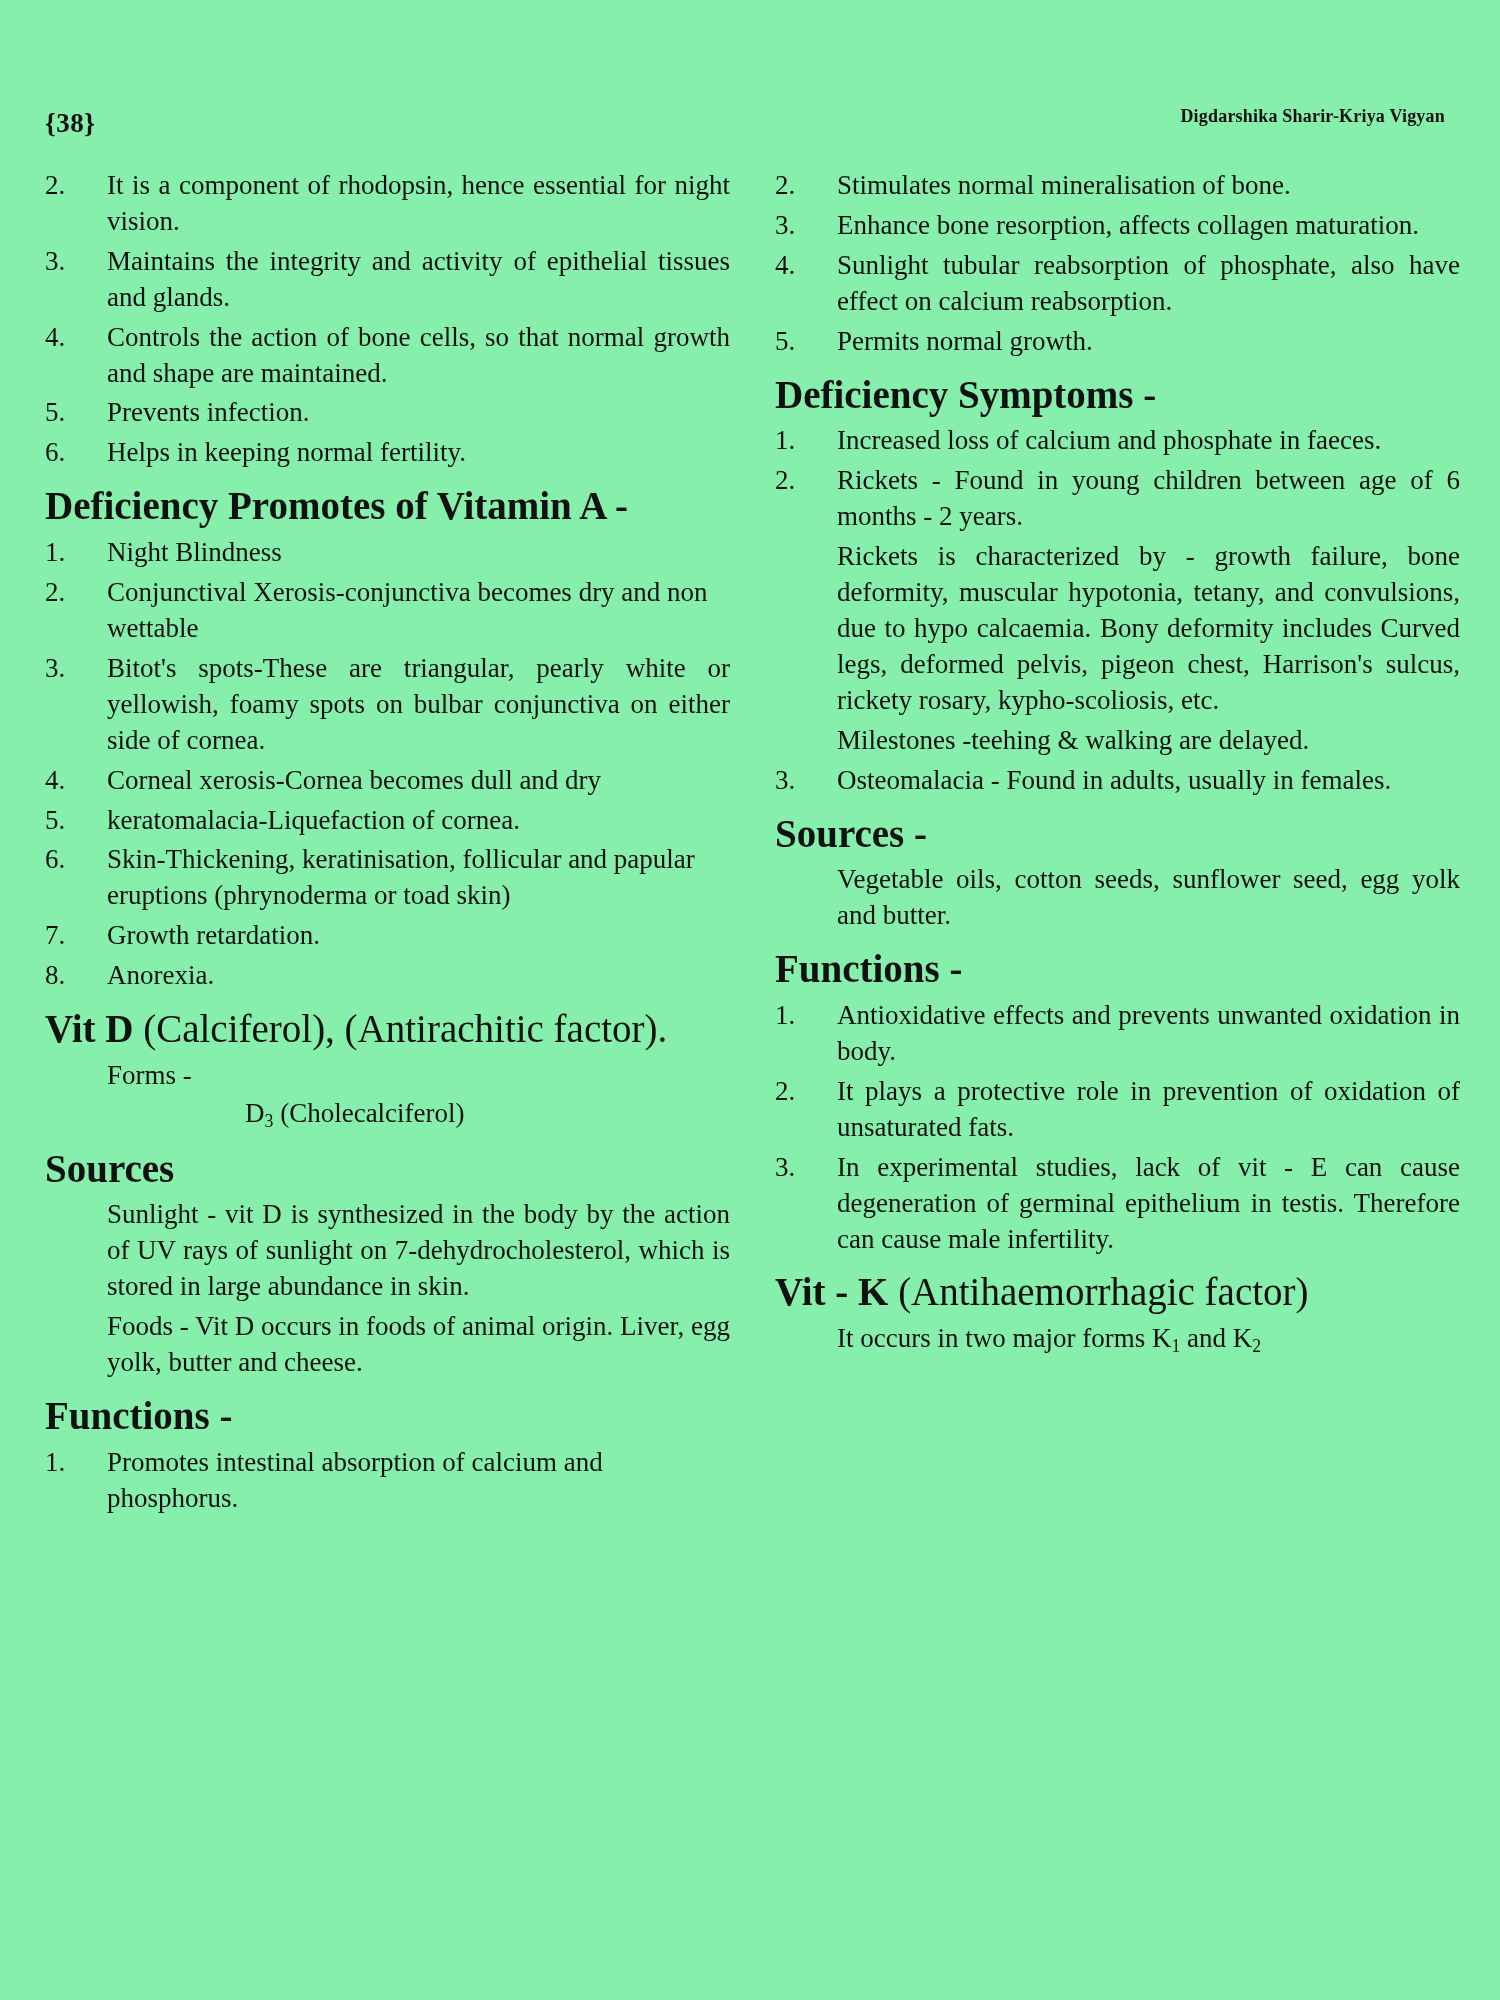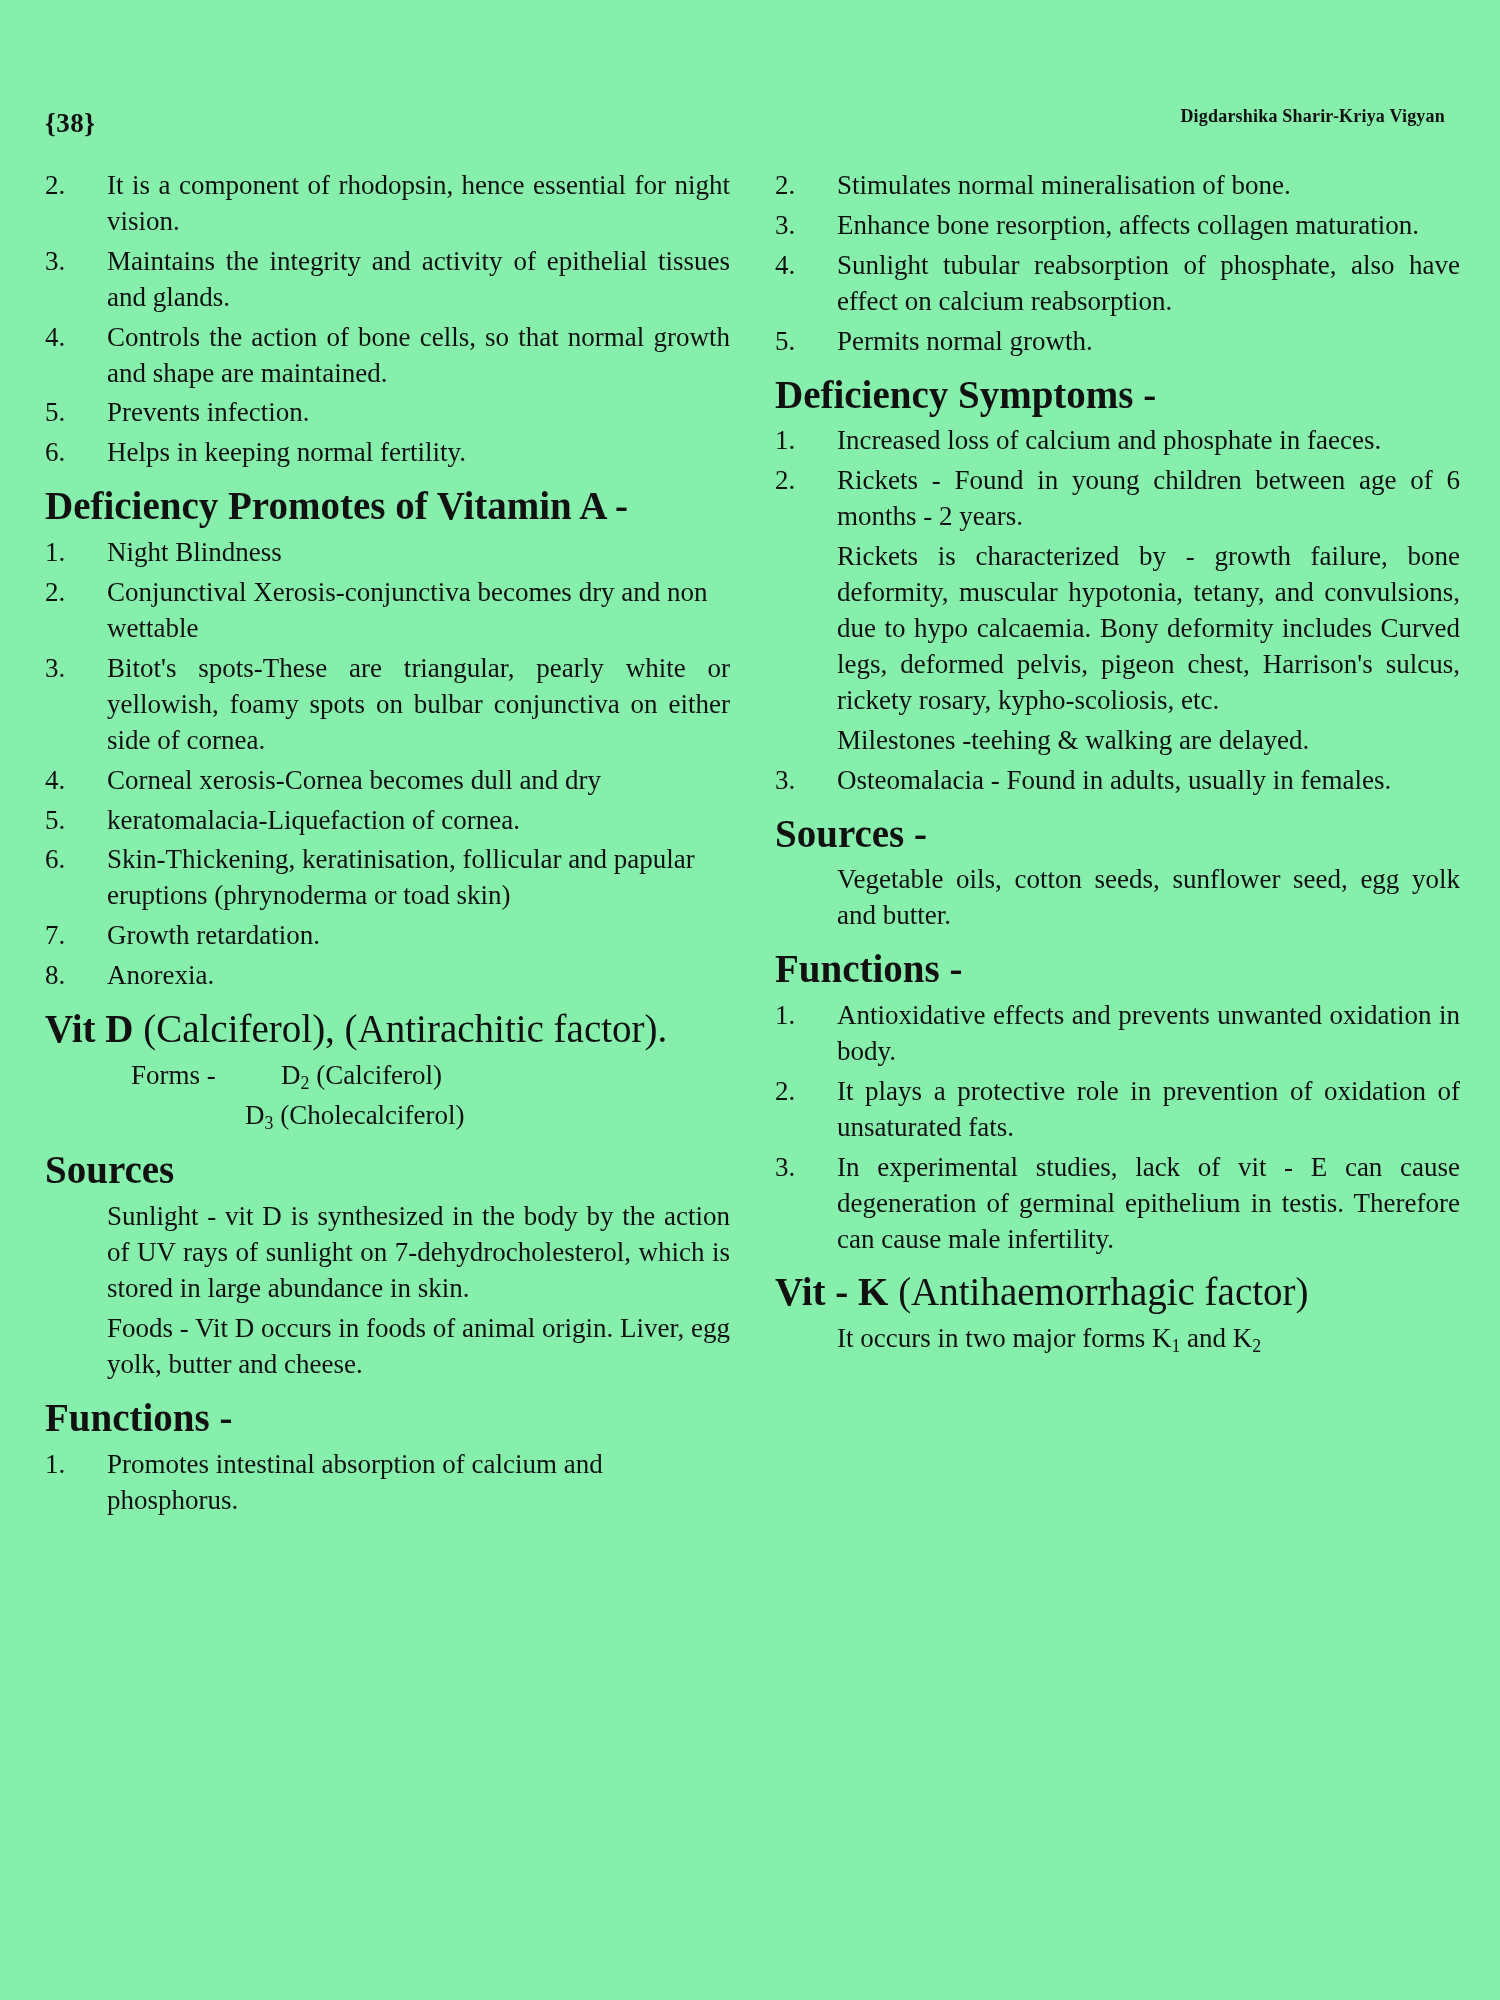--- a/index.html
+++ b/index.html
@@ -105,7 +105,7 @@
     padding-left: 62px;
     margin-bottom: 2px;
   }
-  .formrow .lbl { width: 150px; flex: 0 0 150px; margin-left: 24px; }
+  .formrow .lbl { width: 150px; flex: 0 0 150px; }
   .formrow .val { flex: 1; }
   .formrow.indent { padding-left: 200px; }
 

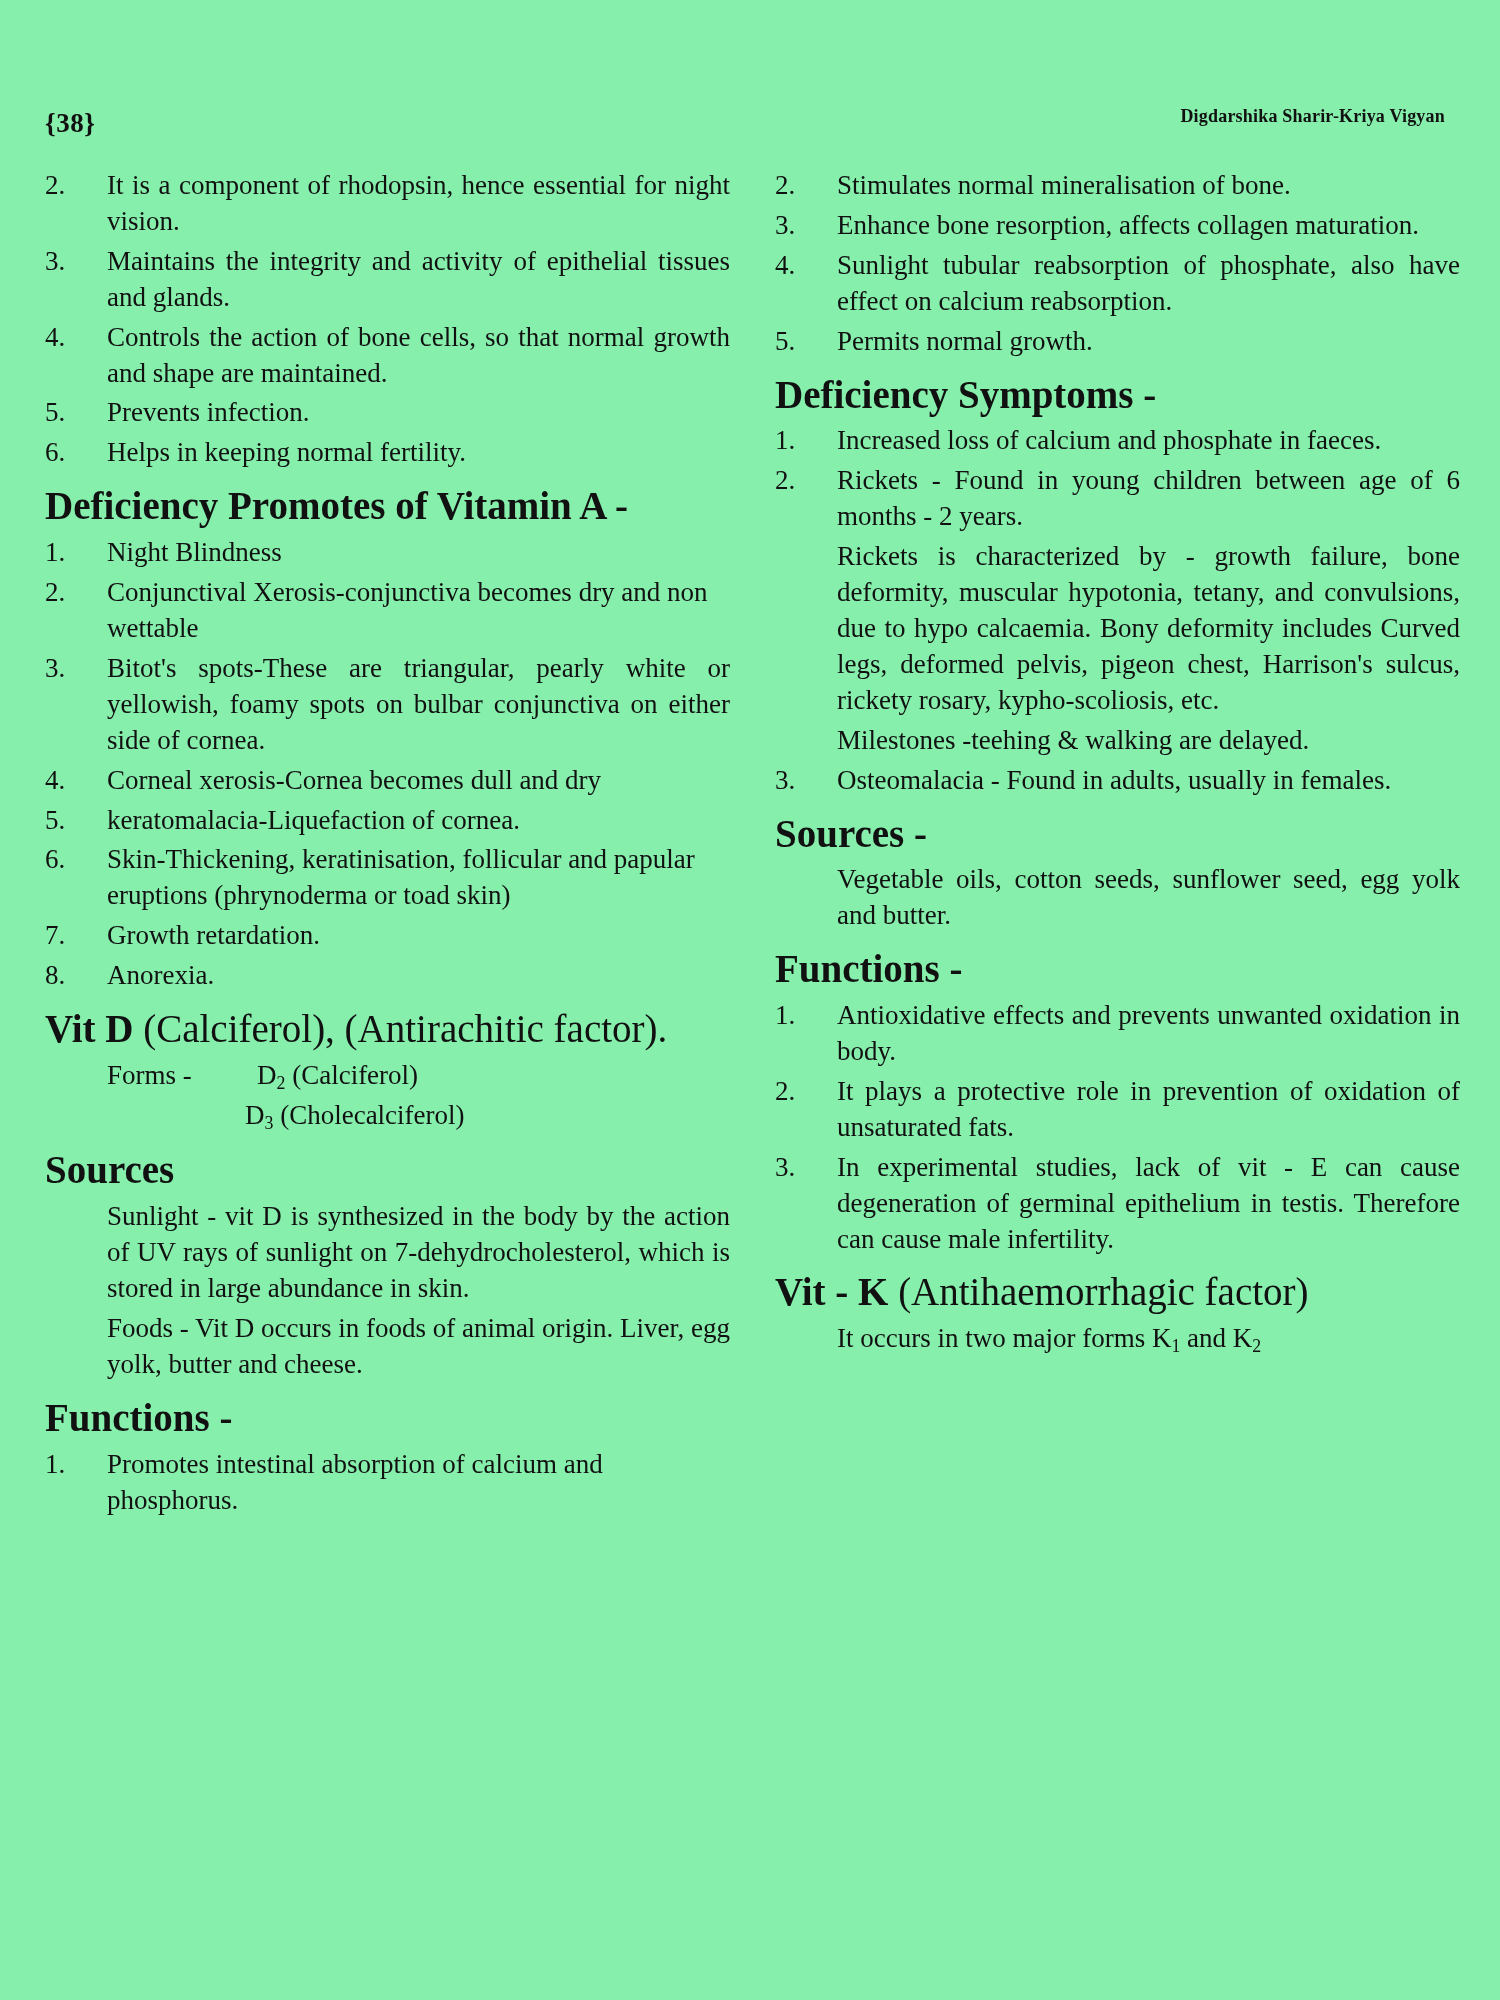--- a/index.html
+++ b/index.html
@@ -191,10 +191,6 @@
 
       <div class="formrow">
         <div class="lbl">Forms -</div>
-        <div class="val">
-          <span>D</span><sub>2</sub>
-          <span>(Calciferol)</span>
-        </div>
       </div>
       <div class="formrow indent">
         <div class="val">

